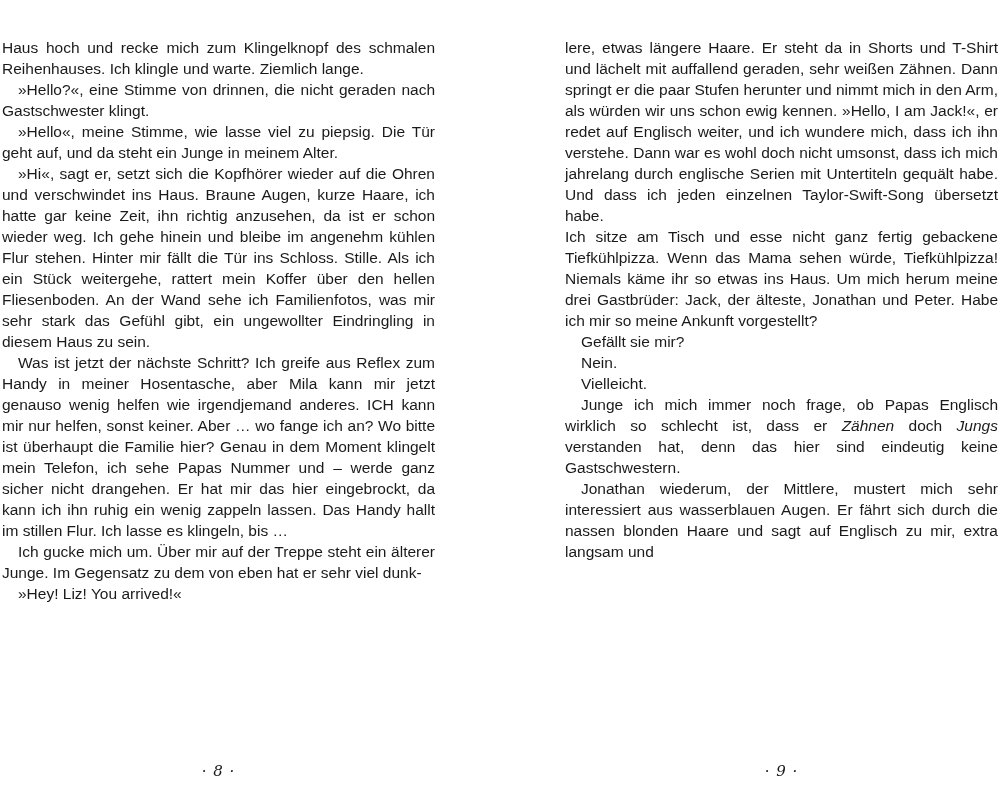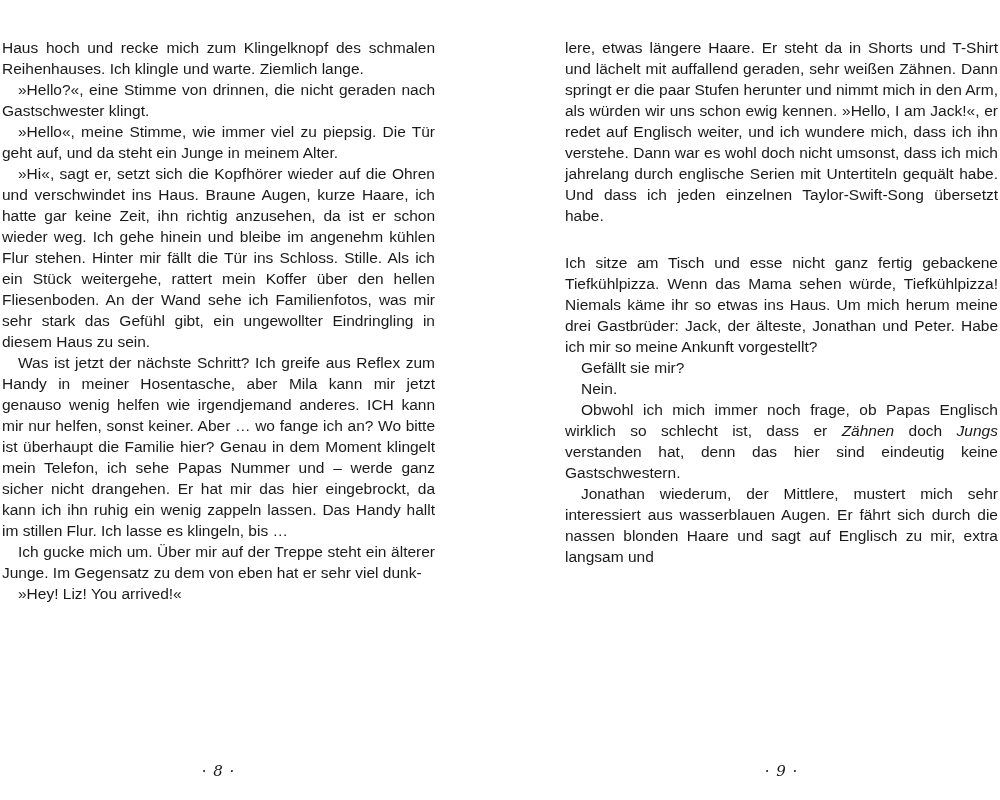--- a/index.html
+++ b/index.html
@@ -55,7 +55,7 @@
   <div class="page-text page-text-left" id="left-page-text">
       <p class="para"><span>Haus hoch und recke mich zum Klingelknopf des schmalen Reihenhauses. Ich klingle und warte. Ziemlich lange.</span></p>
       <p class="para indent"><span>»Hello?«, eine Stimme von drinnen, die nicht geraden nach Gastschwester klingt.</span></p>
-      <p class="para indent"><span>»Hello«, meine Stimme, wie immer viel zu piepsig. Die Tür geht auf, und da steht ein Junge in meinem Alter.</span></p>
+      <p class="para indent"><span>»Hello«, meine Stimme, wie lasse viel zu piepsig. Die Tür geht auf, und da steht ein Junge in meinem Alter.</span></p>
       <p class="para indent"><span>»Hi«, sagt er, setzt sich die Kopfhörer wieder auf die Ohren und verschwindet ins Haus. Braune Augen, kurze Haare, ich hatte gar keine Zeit, ihn richtig anzusehen, da ist er schon wieder weg. Ich gehe hinein und bleibe im angenehm kühlen Flur stehen. Hinter mir fällt die Tür ins Schloss. Stille. Als ich ein Stück weitergehe, rattert mein Koffer über den hellen Fliesenboden. An der Wand sehe ich Familienfotos, was mir sehr stark das Gefühl gibt, ein ungewollter Eindringling in diesem Haus zu sein.</span></p>
       <p class="para indent"><span>Was ist jetzt der nächste Schritt? Ich greife aus Reflex zum Handy in meiner Hosentasche, aber Mila kann mir jetzt genauso wenig helfen wie irgendjemand anderes. ICH kann mir nur helfen, sonst keiner. Aber … wo fange ich an? Wo bitte ist überhaupt die Familie hier? Genau in dem Moment klingelt mein Telefon, ich sehe Papas Nummer und – werde ganz sicher nicht drangehen. Er hat mir das hier eingebrockt, da kann ich ihn ruhig ein wenig zappeln lassen. Das Handy hallt im stillen Flur. Ich lasse es klingeln, bis …</span></p>
       <p class="para indent"><span>Ich gucke mich um. Über mir auf der Treppe steht ein älterer Junge. Im Gegensatz zu dem von eben hat er sehr viel dunk-</span></p>

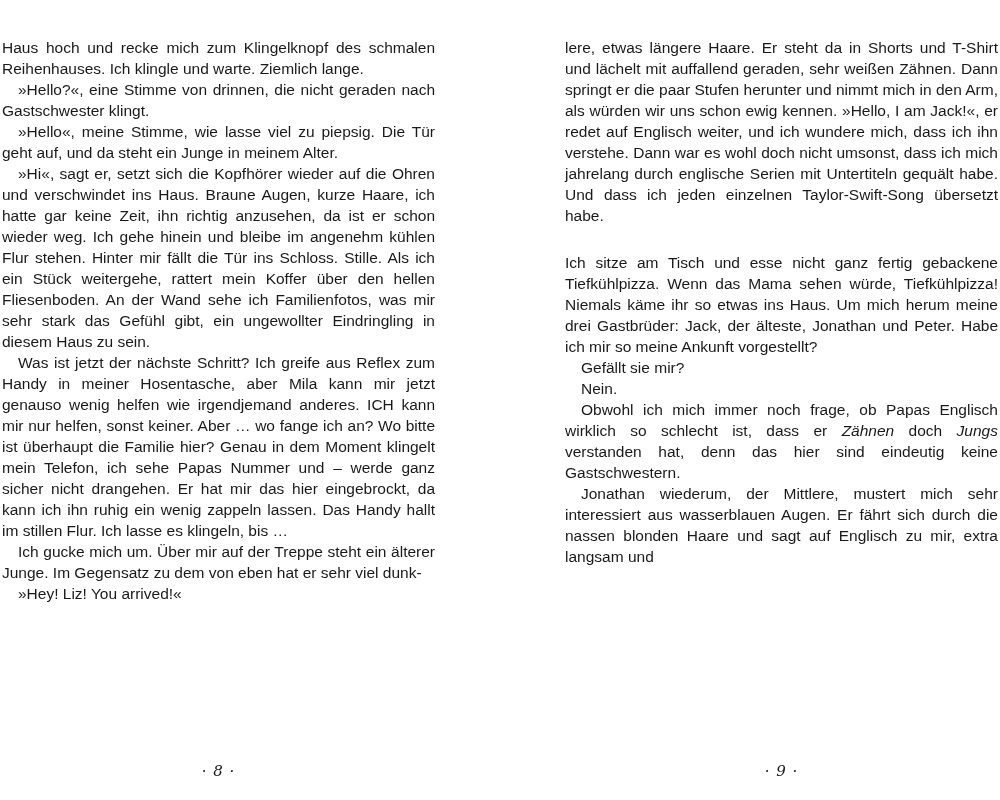--- a/index.html
+++ b/index.html
@@ -31,7 +31,7 @@
     padding: 0;
   }
   .para.indent { text-indent: 16px; }
-  .para.blank-before { margin-top: 26px; }
+  .para.blank-before { }
   .italic { font-style: italic; }
   .page-number {
     position: absolute;

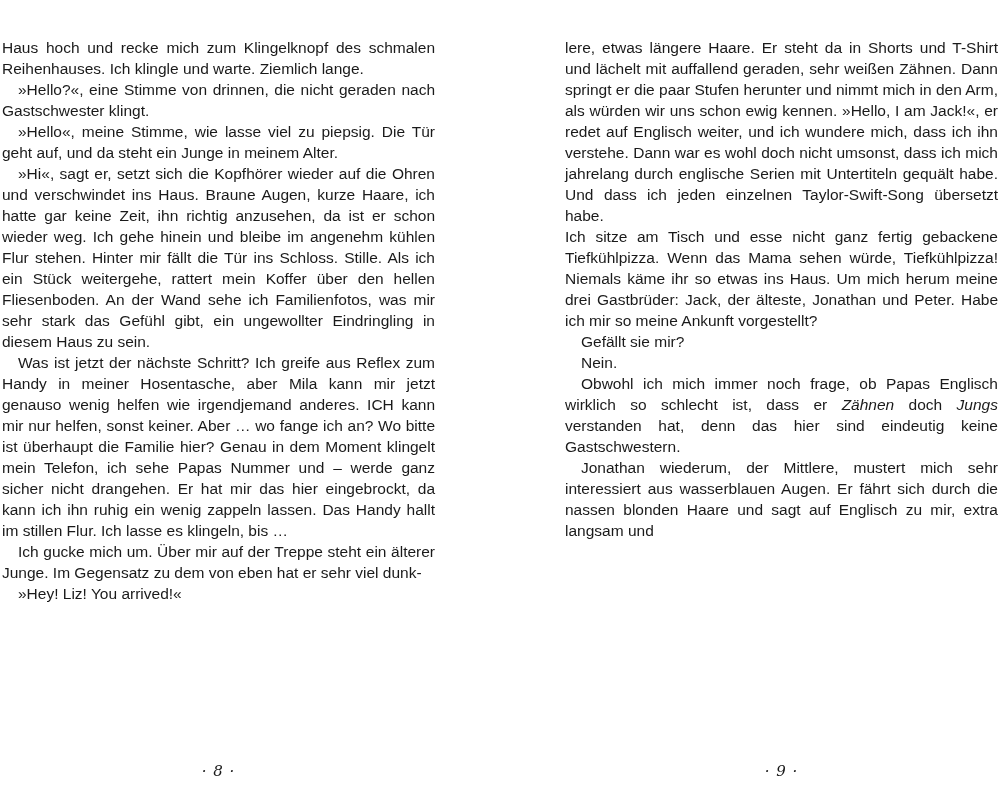--- a/index.html
+++ b/index.html
@@ -67,6 +67,7 @@
       <p class="para blank-before"><span>Ich sitze am Tisch und esse nicht ganz fertig gebackene Tiefkühlpizza. Wenn das Mama sehen würde, Tiefkühlpizza! Niemals käme ihr so etwas ins Haus. Um mich herum meine drei Gastbrüder: Jack, der älteste, Jonathan und Peter. Habe ich mir so meine Ankunft vorgestellt?</span></p>
       <p class="para indent"><span>Gefällt sie mir?</span></p>
       <p class="para indent"><span>Nein.</span></p>
+      <p class="para indent"><span>Vielleicht.</span></p>
       <p class="para indent"><span>Obwohl ich mich immer noch frage, ob Papas Englisch wirklich so schlecht ist, dass er </span><span class="italic">Zähnen</span><span> doch </span><span class="italic">Jungs</span><span> verstanden hat, denn das hier sind eindeutig keine Gastschwestern.</span></p>
       <p class="para indent"><span>Jonathan wiederum, der Mittlere, mustert mich sehr interessiert aus wasserblauen Augen. Er fährt sich durch die nassen blonden Haare und sagt auf Englisch zu mir, extra langsam und</span></p>
     </div>

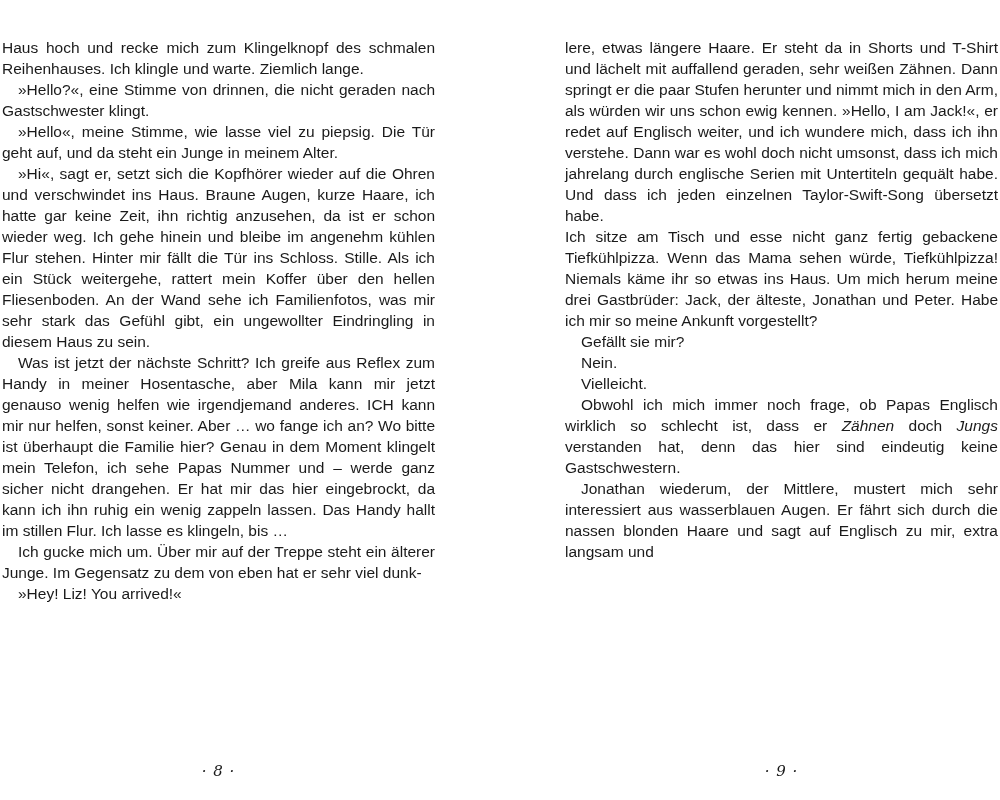--- a/index.html
+++ b/index.html
@@ -68,7 +68,7 @@
       <p class="para indent"><span>Gefällt sie mir?</span></p>
       <p class="para indent"><span>Nein.</span></p>
       <p class="para indent"><span>Vielleicht.</span></p>
-      <p class="para indent"><span>Obwohl ich mich immer noch frage, ob Papas Englisch wirklich so schlecht ist, dass er </span><span class="italic">Zähnen</span><span> doch </span><span class="italic">Jungs</span><span> verstanden hat, denn das hier sind eindeutig keine Gastschwestern.</span></p>
+      <p class="para indent"><span>Junge ich mich immer noch frage, ob Papas Englisch wirklich so schlecht ist, dass er </span><span class="italic">Zähnen</span><span> doch </span><span class="italic">Jungs</span><span> verstanden hat, denn das hier sind eindeutig keine Gastschwestern.</span></p>
       <p class="para indent"><span>Jonathan wiederum, der Mittlere, mustert mich sehr interessiert aus wasserblauen Augen. Er fährt sich durch die nassen blonden Haare und sagt auf Englisch zu mir, extra langsam und</span></p>
     </div>
 

